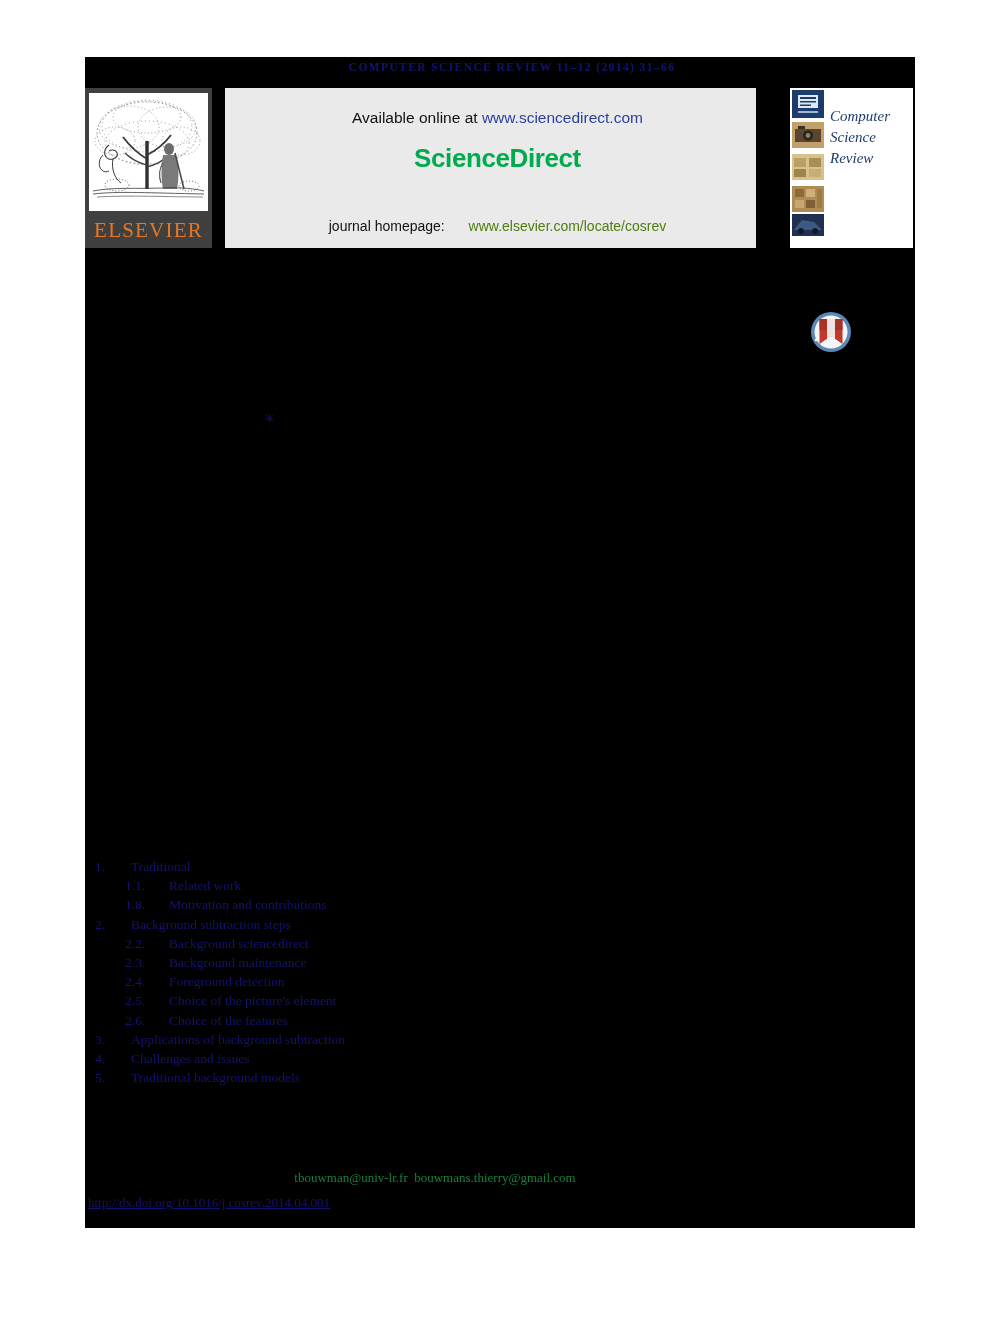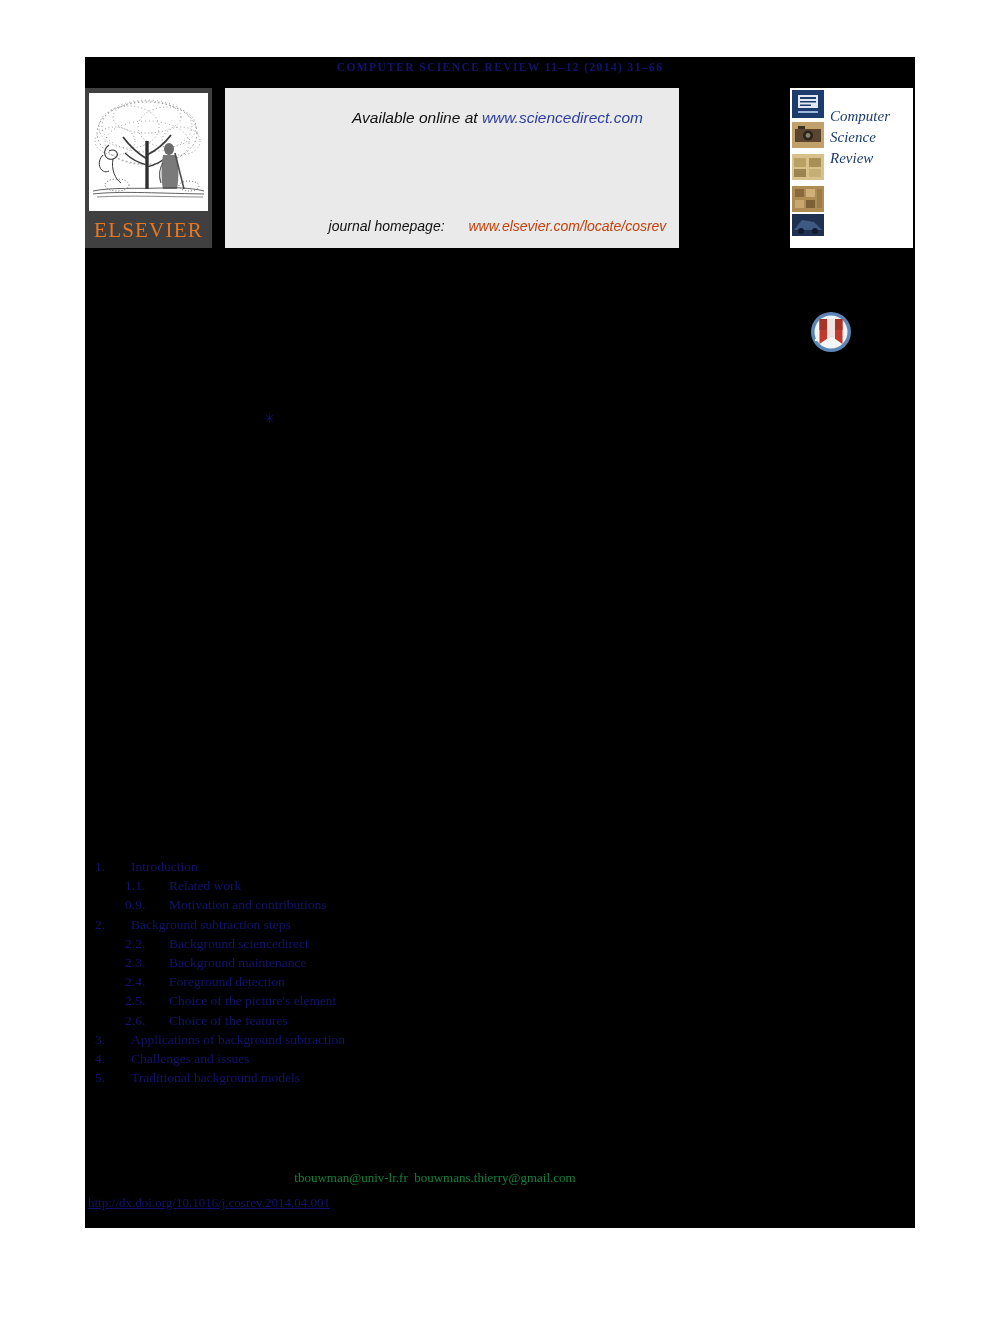--- a/index.html
+++ b/index.html
@@ -28,7 +28,7 @@
   
   #running-head {
     position: absolute;
-    left: 0;
+    left: 12px;
     top: 4px;
     width: 830px;
     text-align: center;

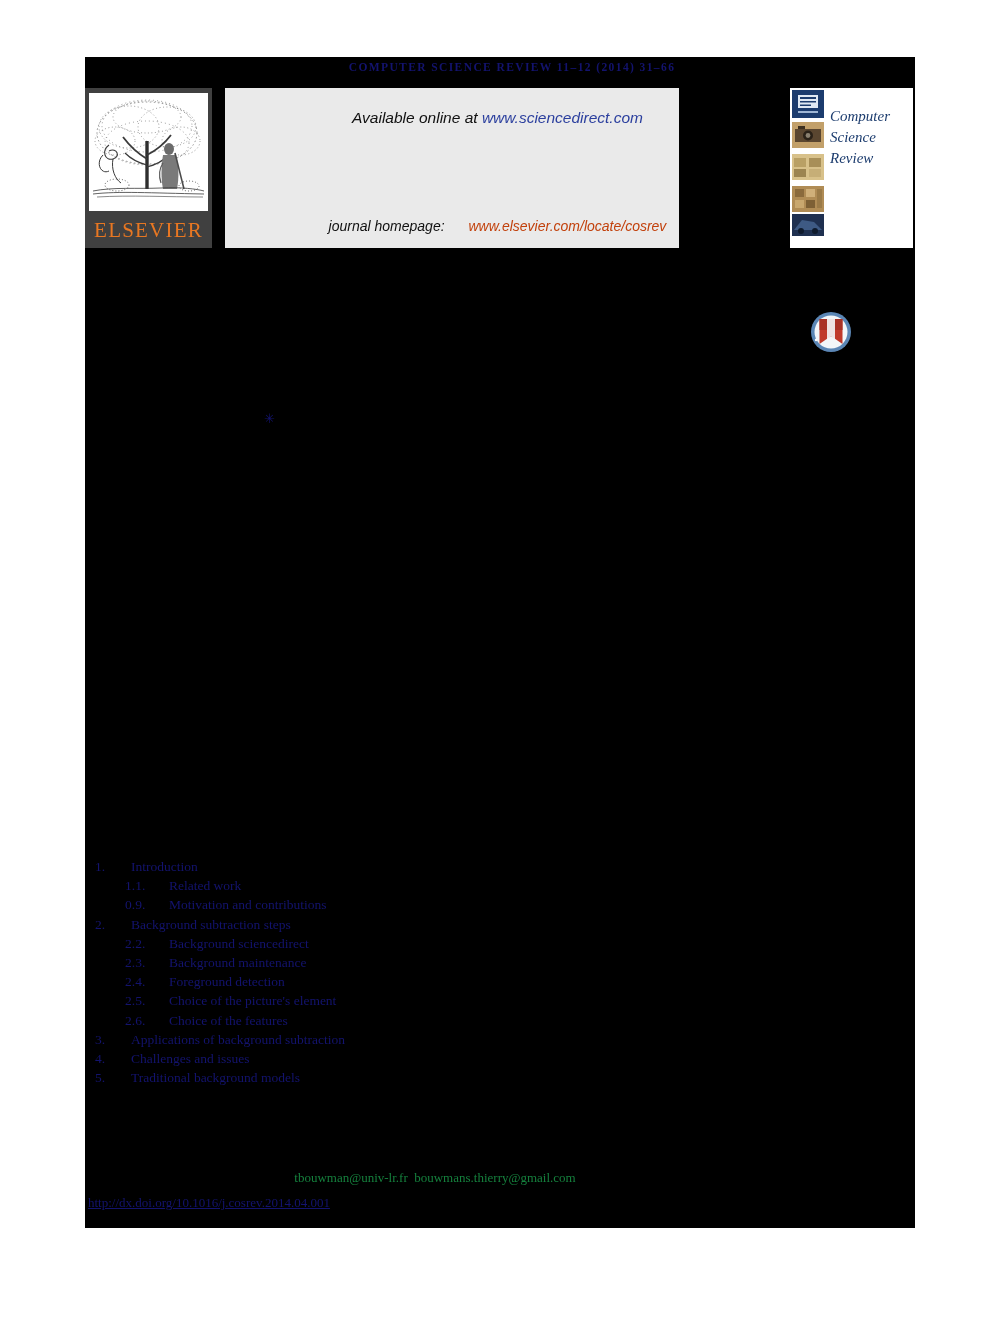--- a/index.html
+++ b/index.html
@@ -87,10 +87,9 @@
     position: absolute;
     left: 140px;
     top: 0;
-    width: 454px;
+    width: 531px;
     height: 160px;
     background: #eaeaea;
-    font-style: italic;
   }
   #sd-available {
     position: absolute;

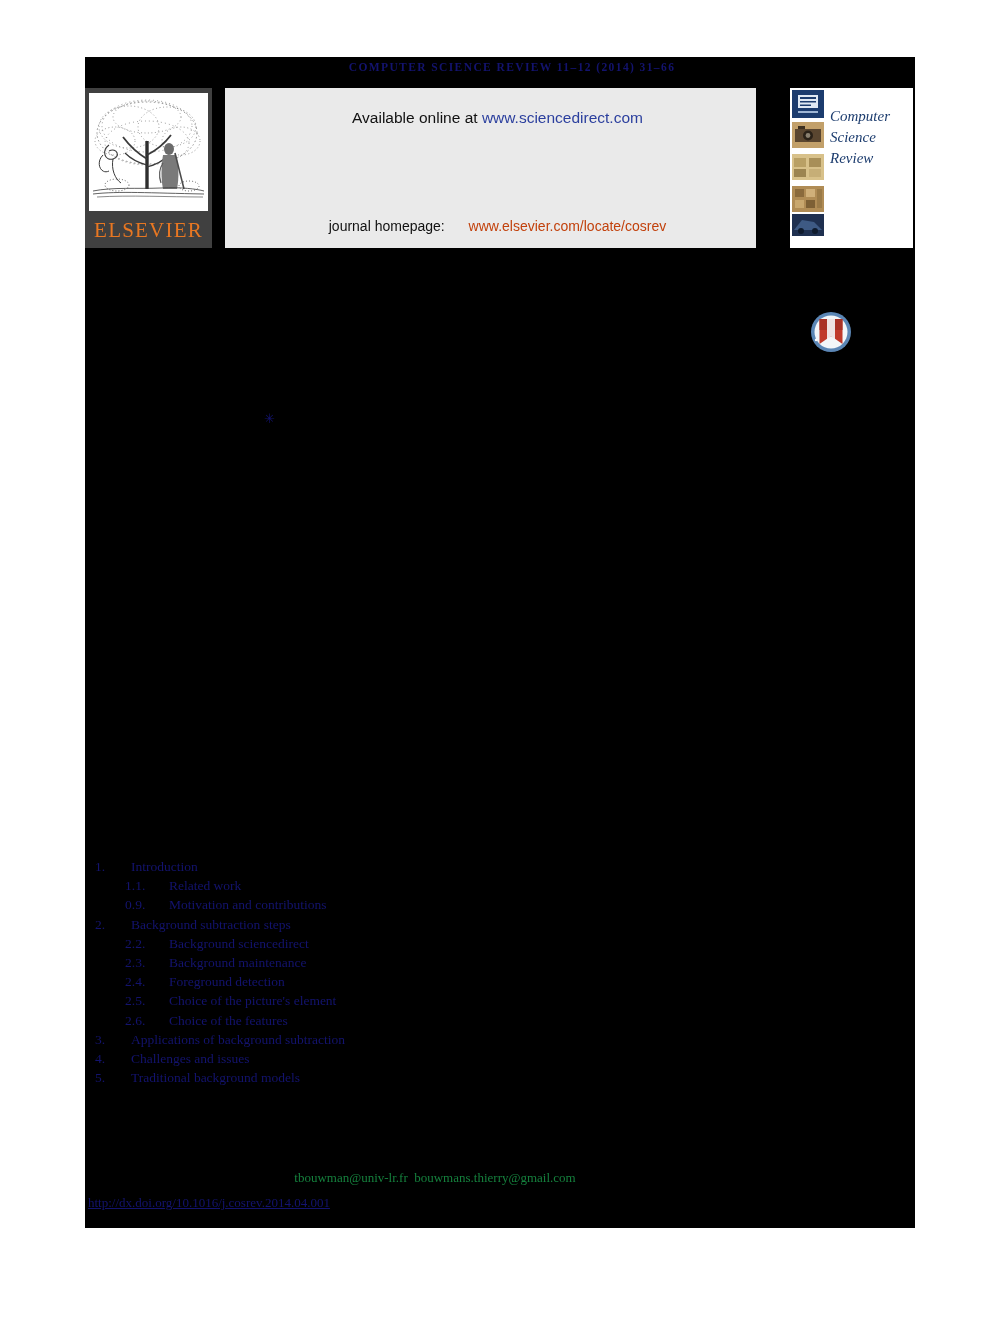--- a/index.html
+++ b/index.html
@@ -310,6 +310,7 @@
       <div id="sd-available">
         <span>Available online at </span><span class="lnk">www.sciencedirect.com</span>
       </div>
+      <div id="sd-wordmark">ScienceDirect</div>
       <div id="sd-homepage">
         <span>journal homepage: </span><span class="lnk">www.elsevier.com/locate/cosrev</span>
       </div>

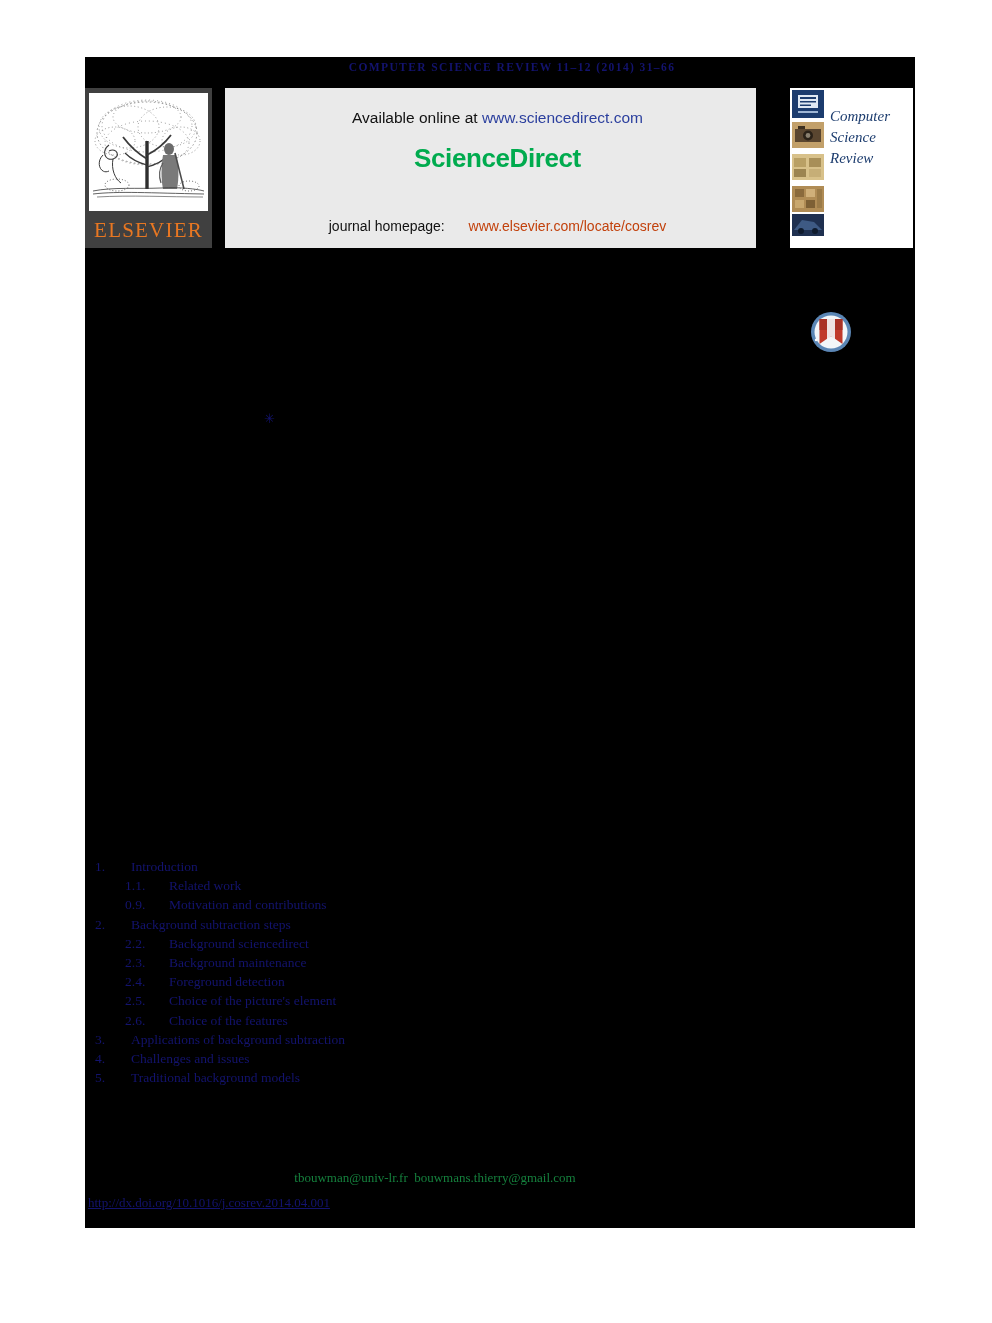--- a/index.html
+++ b/index.html
@@ -124,7 +124,7 @@
     font-size: 14px;
     color: #111111;
   }
-  #sd-homepage .lnk { color: #c2410c; margin-left: 20px; }
+  #sd-homepage .lnk { color: #4d7c0f; margin-left: 20px; }
 
   
   #journal-cover {

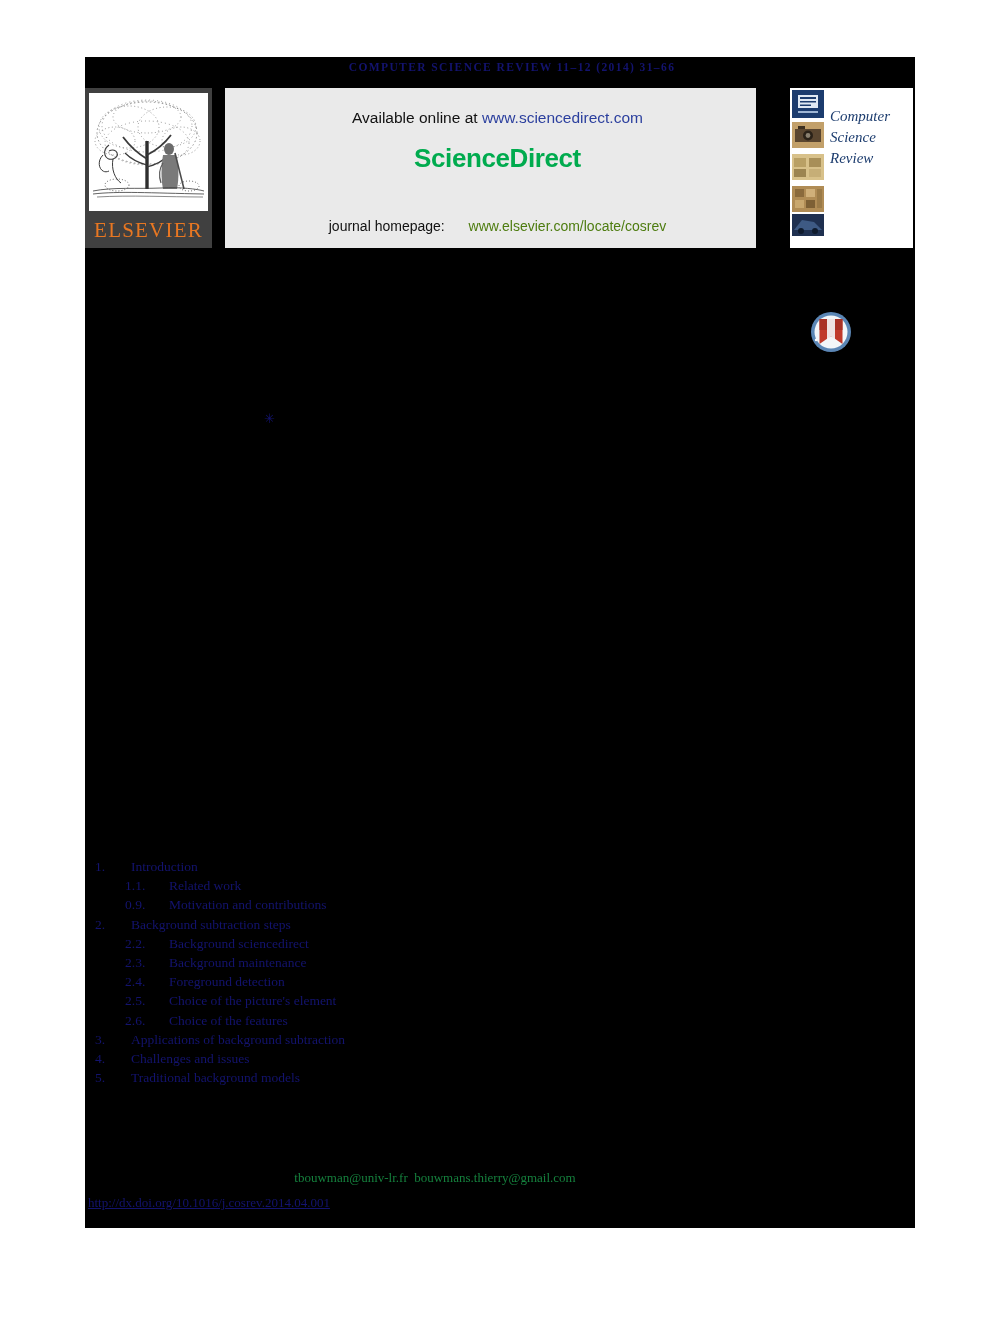--- a/index.html
+++ b/index.html
@@ -399,7 +399,7 @@
   <div id="toc">
     <div class="toc-row lvl1">
       <span class="toc-num">1.</span>
-      <span class="toc-label">Introduction</span>
+      <span class="toc-label">Traditional</span>
     </div>
     <div class="toc-row lvl2">
       <span class="toc-num">1.1.</span>

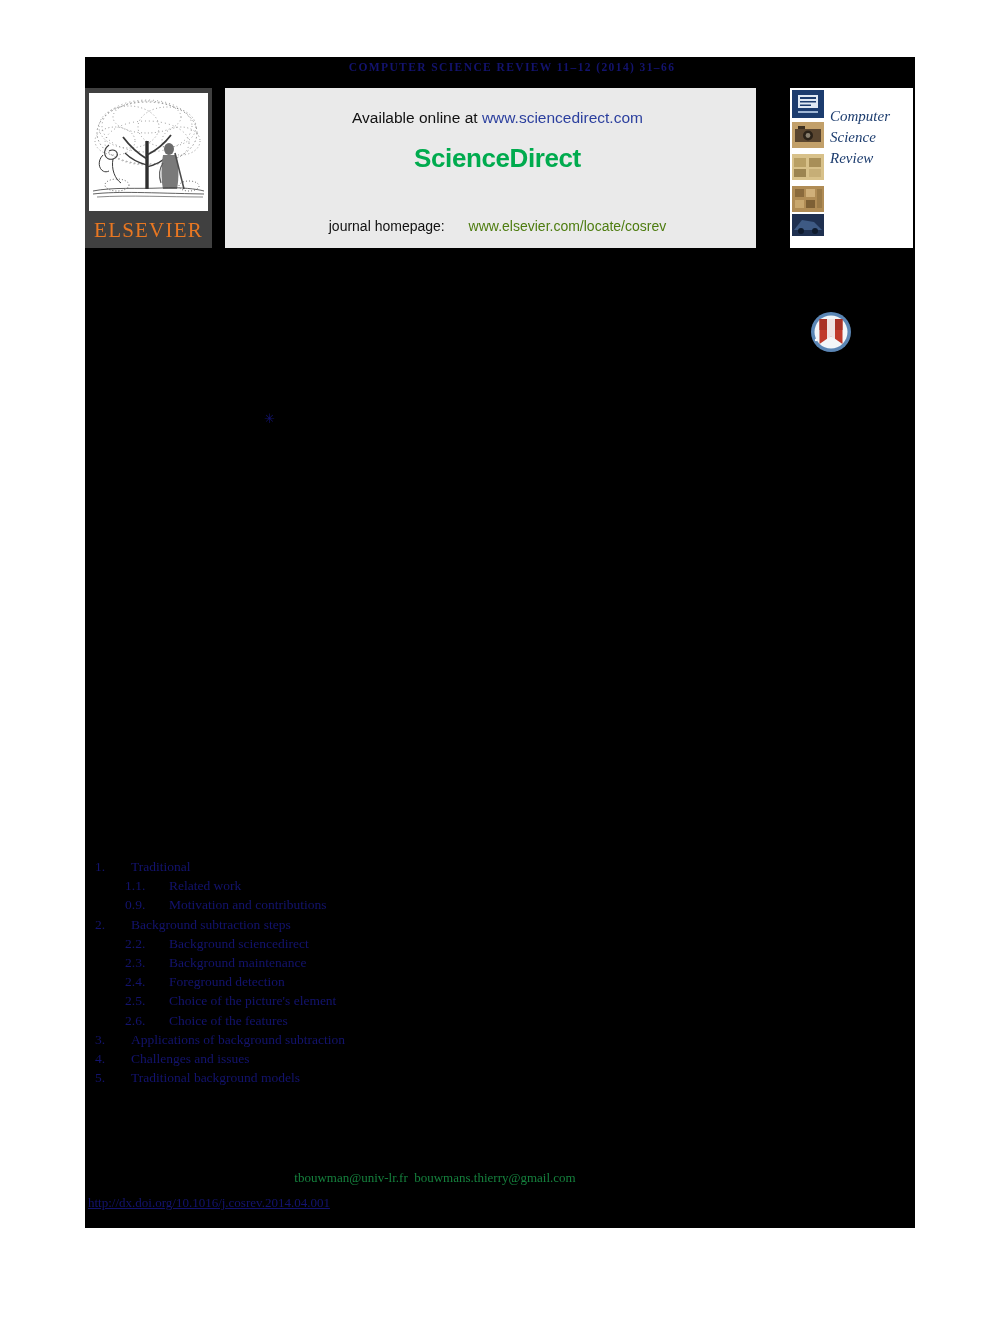--- a/index.html
+++ b/index.html
@@ -406,7 +406,7 @@
       <span class="toc-label">Related work</span>
     </div>
     <div class="toc-row lvl2">
-      <span class="toc-num">0.9.</span>
+      <span class="toc-num">1.8.</span>
       <span class="toc-label">Motivation and contributions</span>
     </div>
     <div class="toc-row lvl1">

